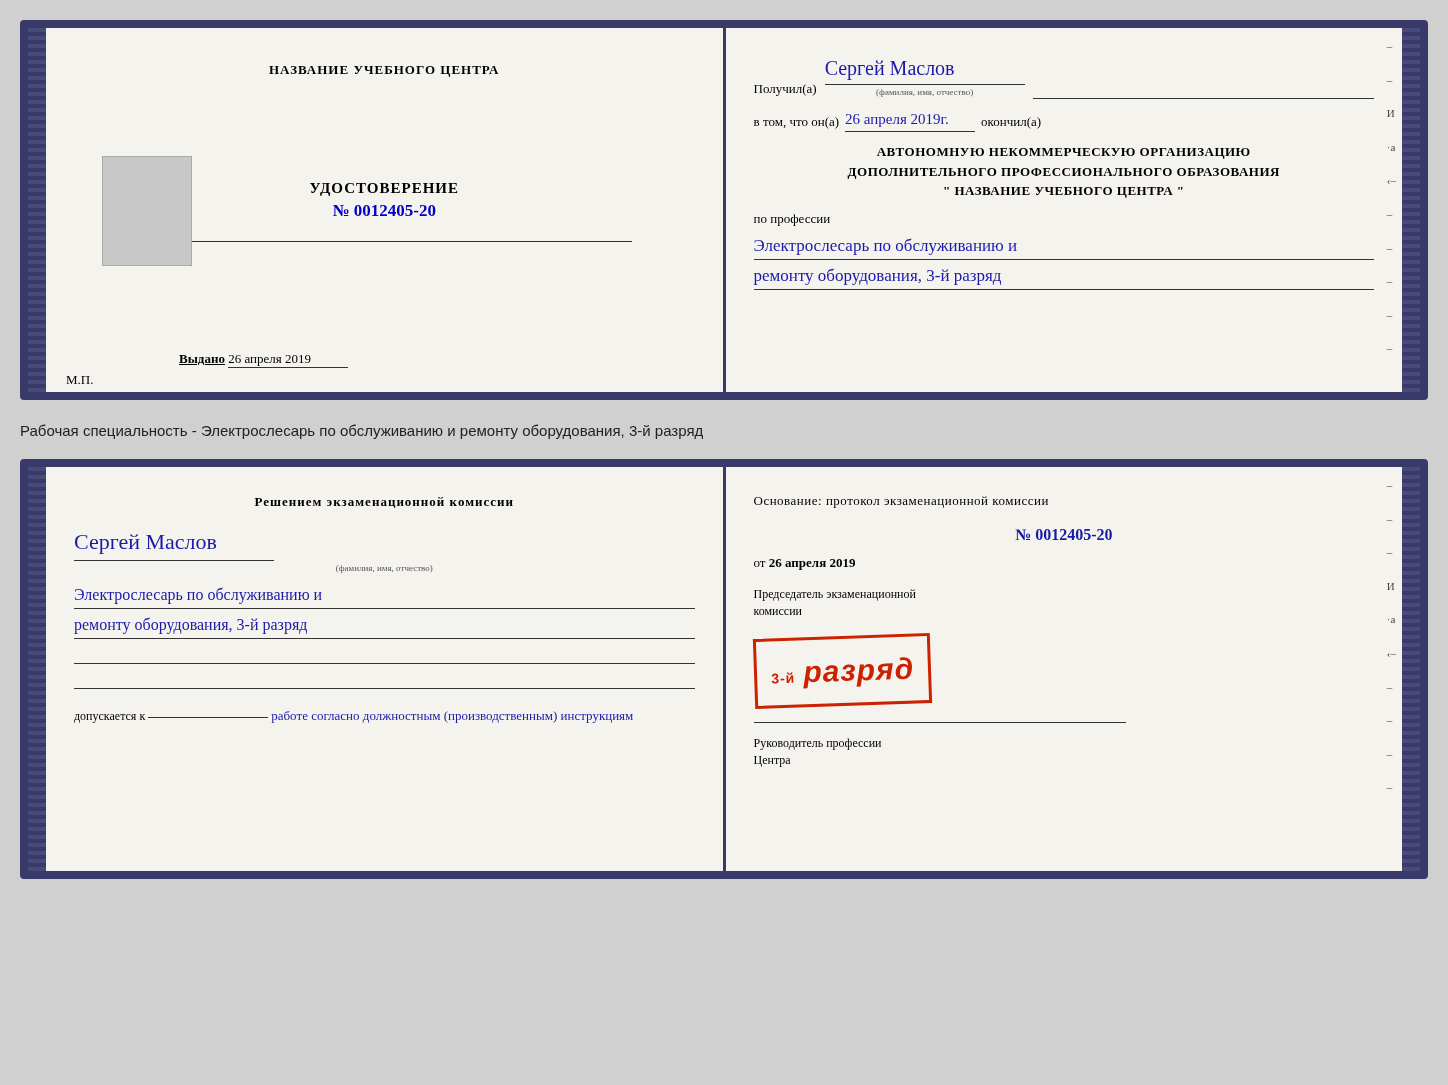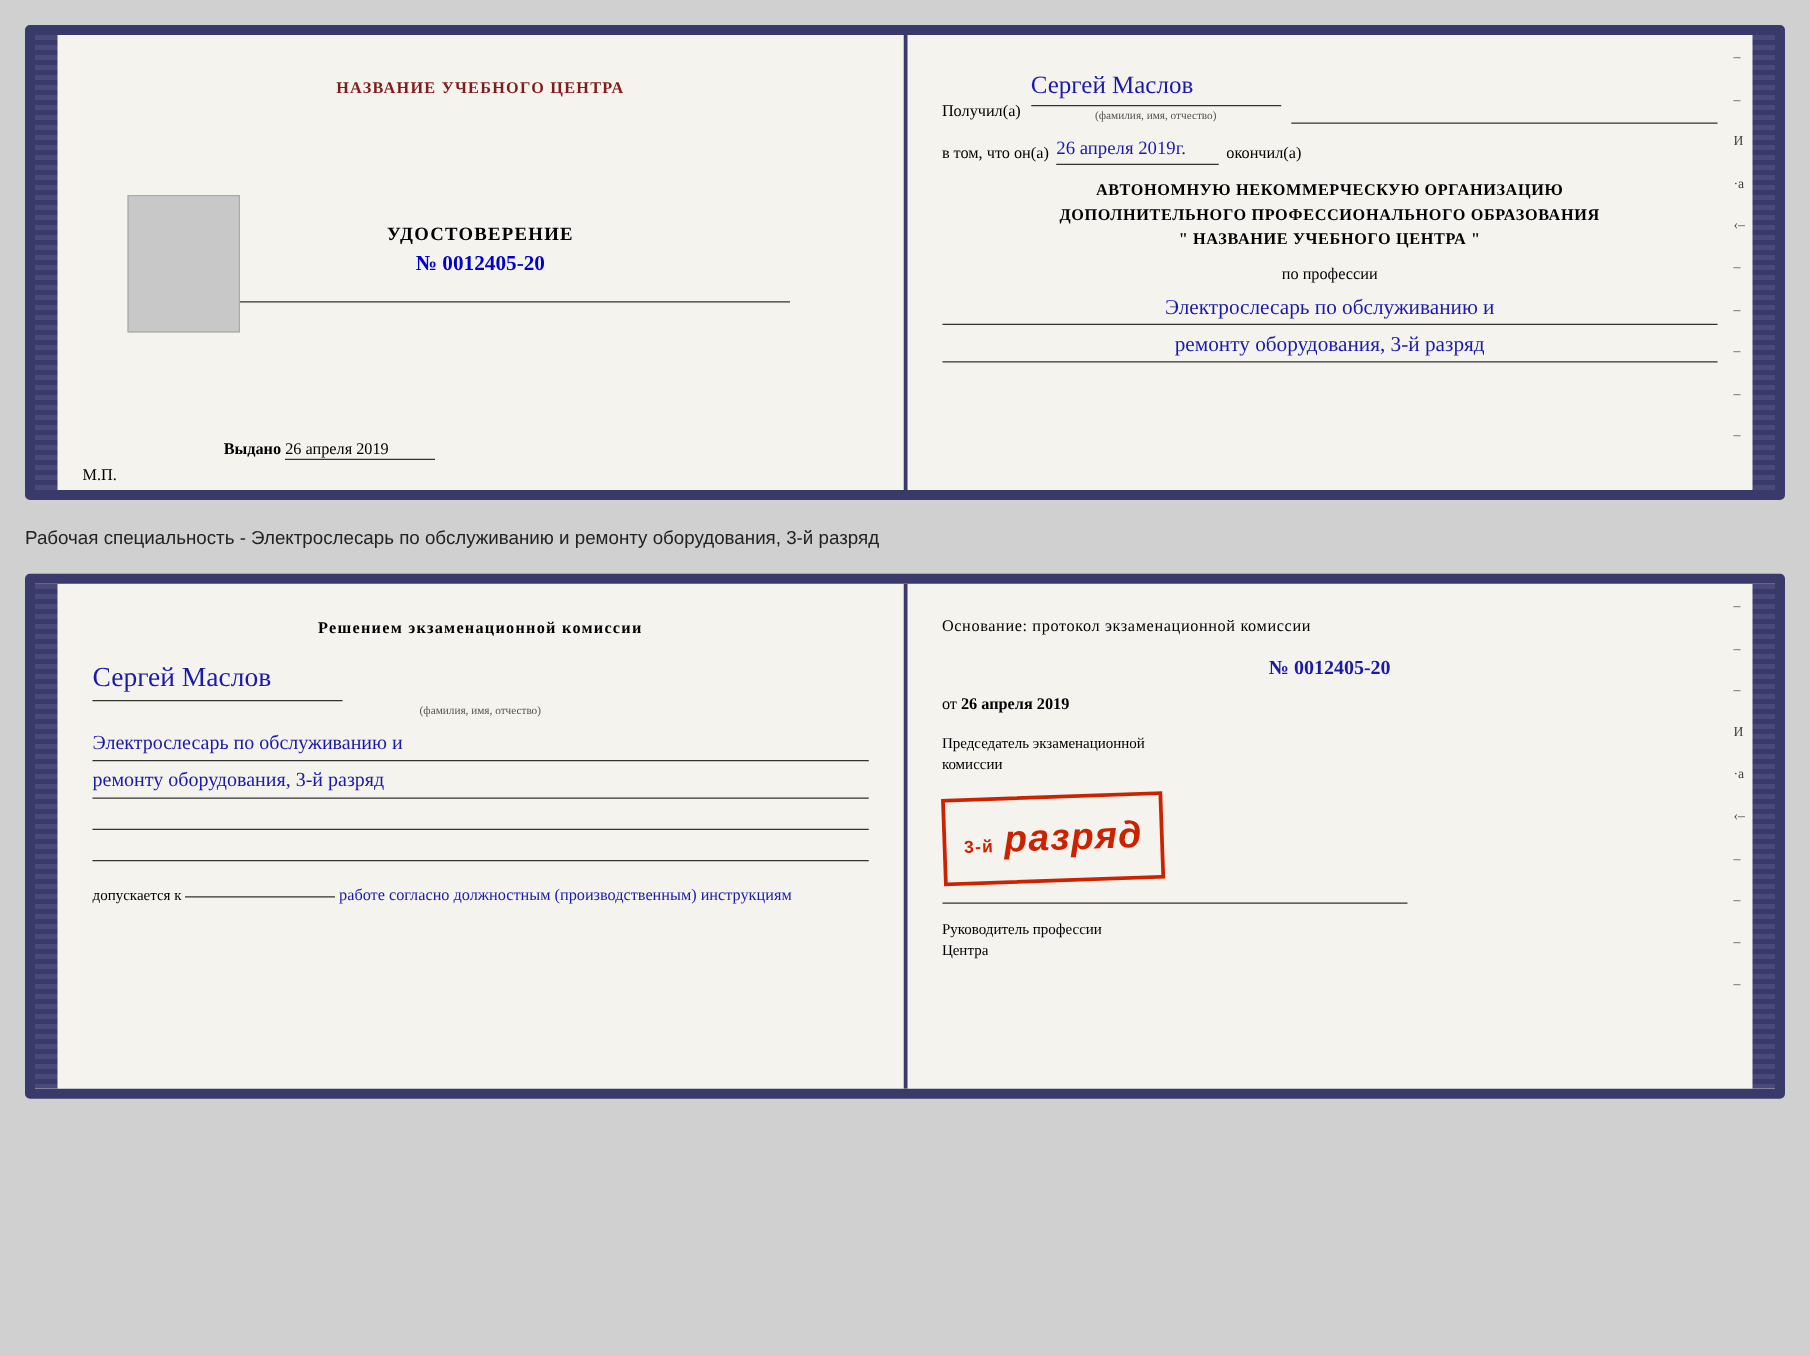--- a/index.html
+++ b/index.html
@@ -80,7 +80,7 @@
       letter-spacing: 1px;
       text-align: right;
       text-transform: uppercase;
-      color: #7f1d1d;
+      color: #000000;
       margin-top: 10px;
     }
 

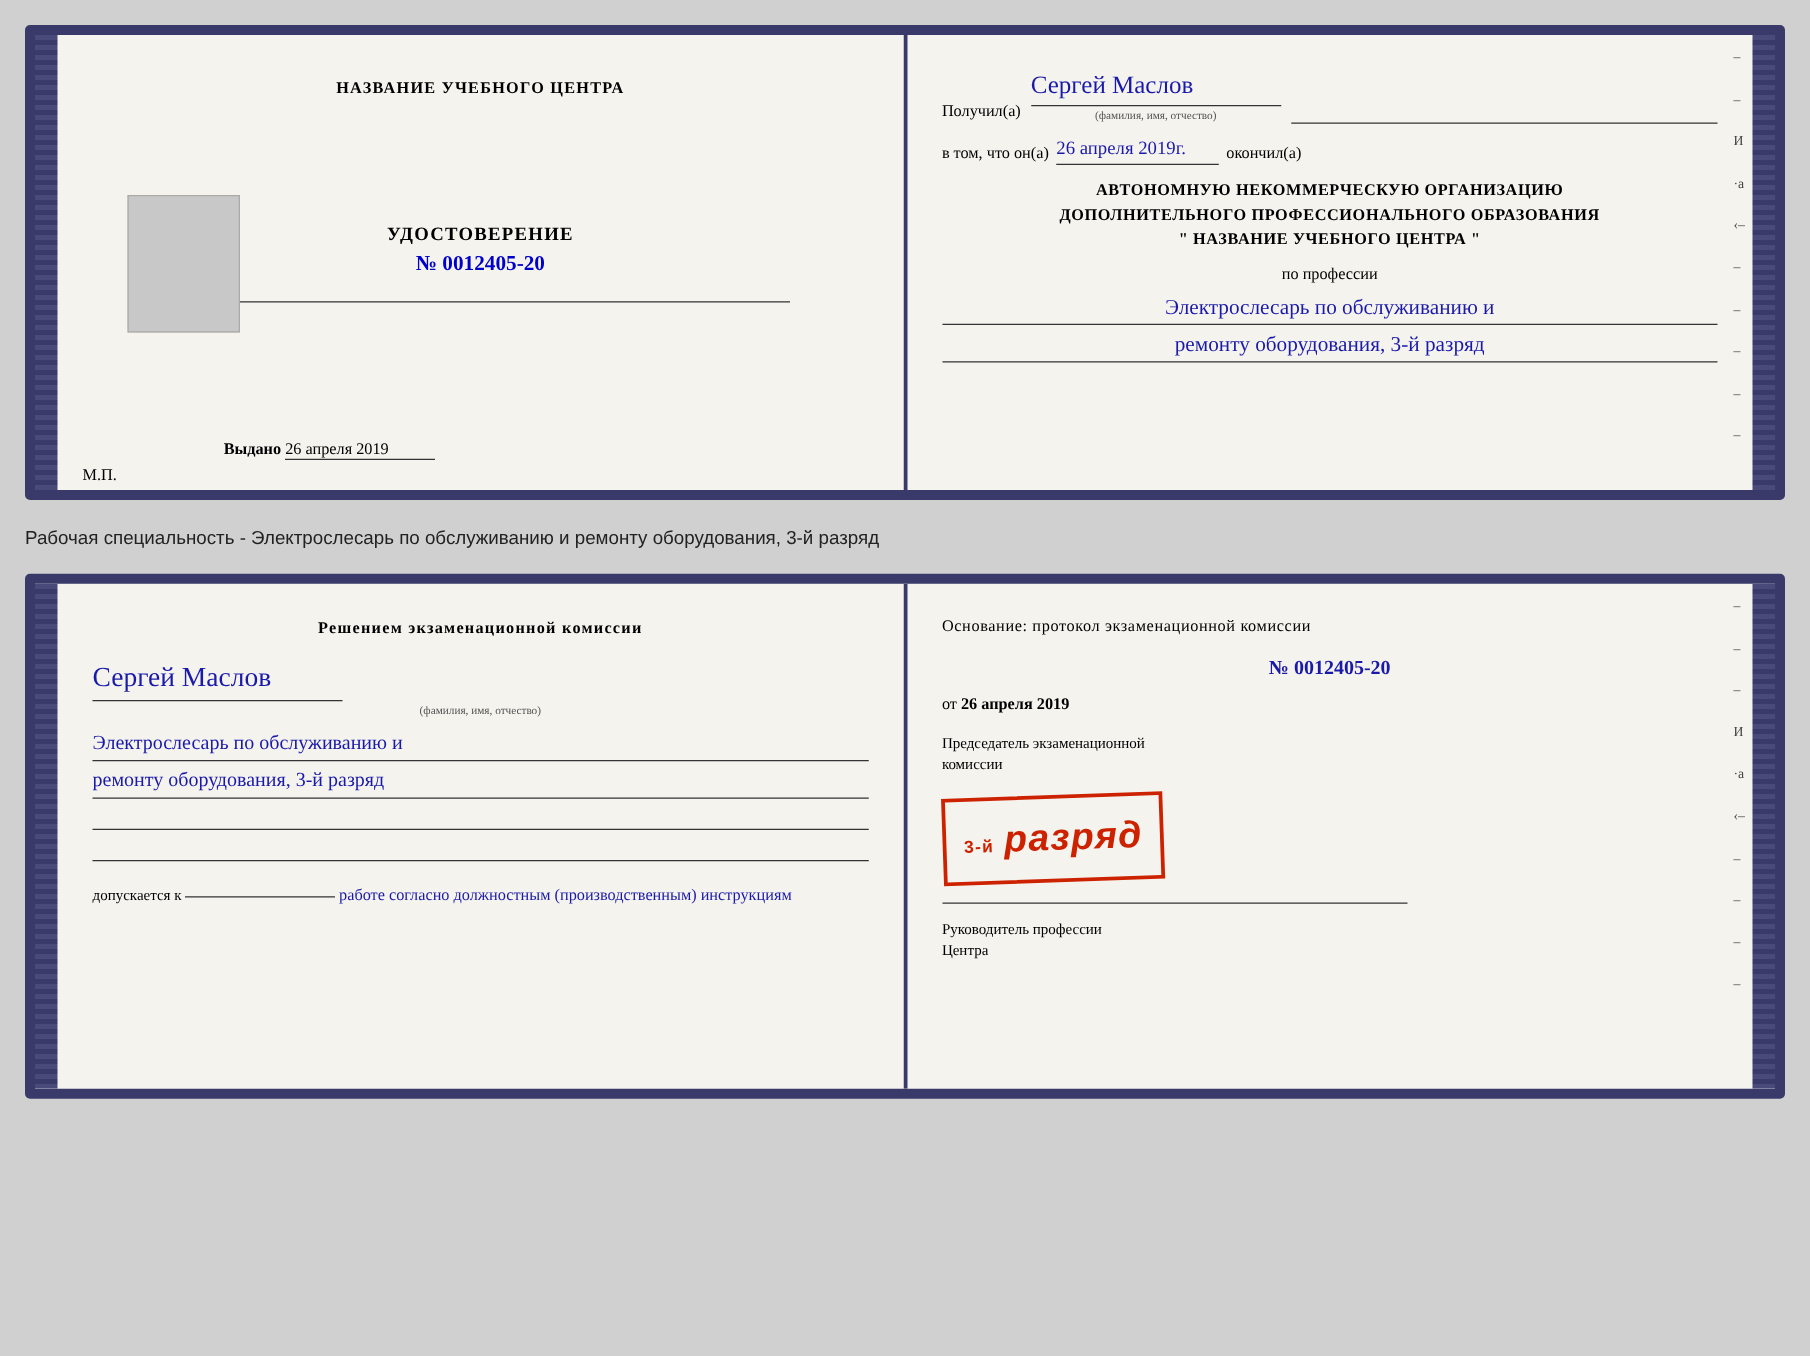--- a/index.html
+++ b/index.html
@@ -213,7 +213,6 @@
     .po-professii-block {
       font-size: 13px;
       margin-top: 8px;
-      text-align: center;
     }
 
     .handwritten-profession {

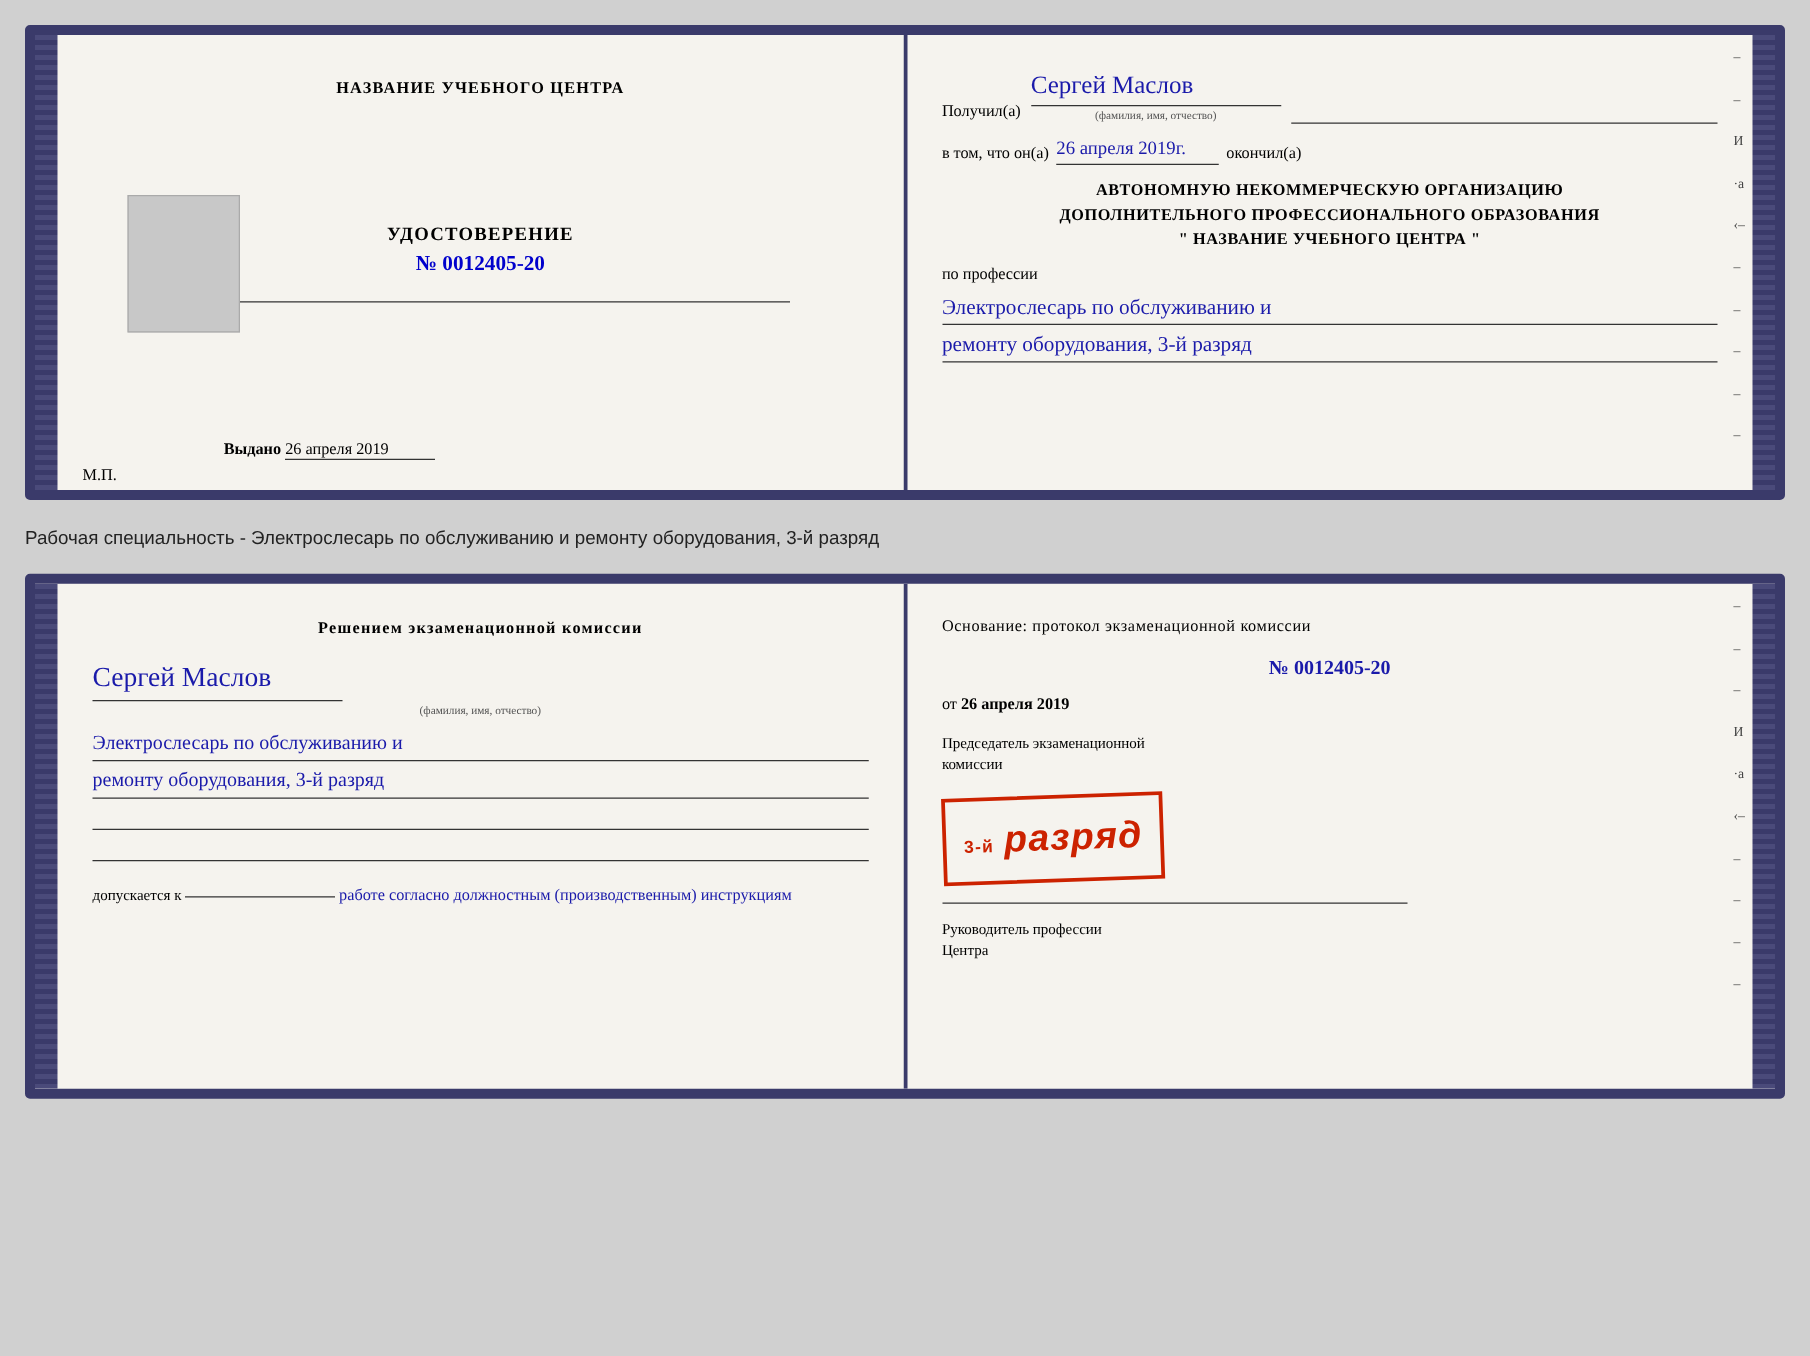--- a/index.html
+++ b/index.html
@@ -125,6 +125,7 @@
 
     .issued-line .issued-label {
       font-weight: bold;
+      text-decoration: underline;
     }
 
     .issued-date {

